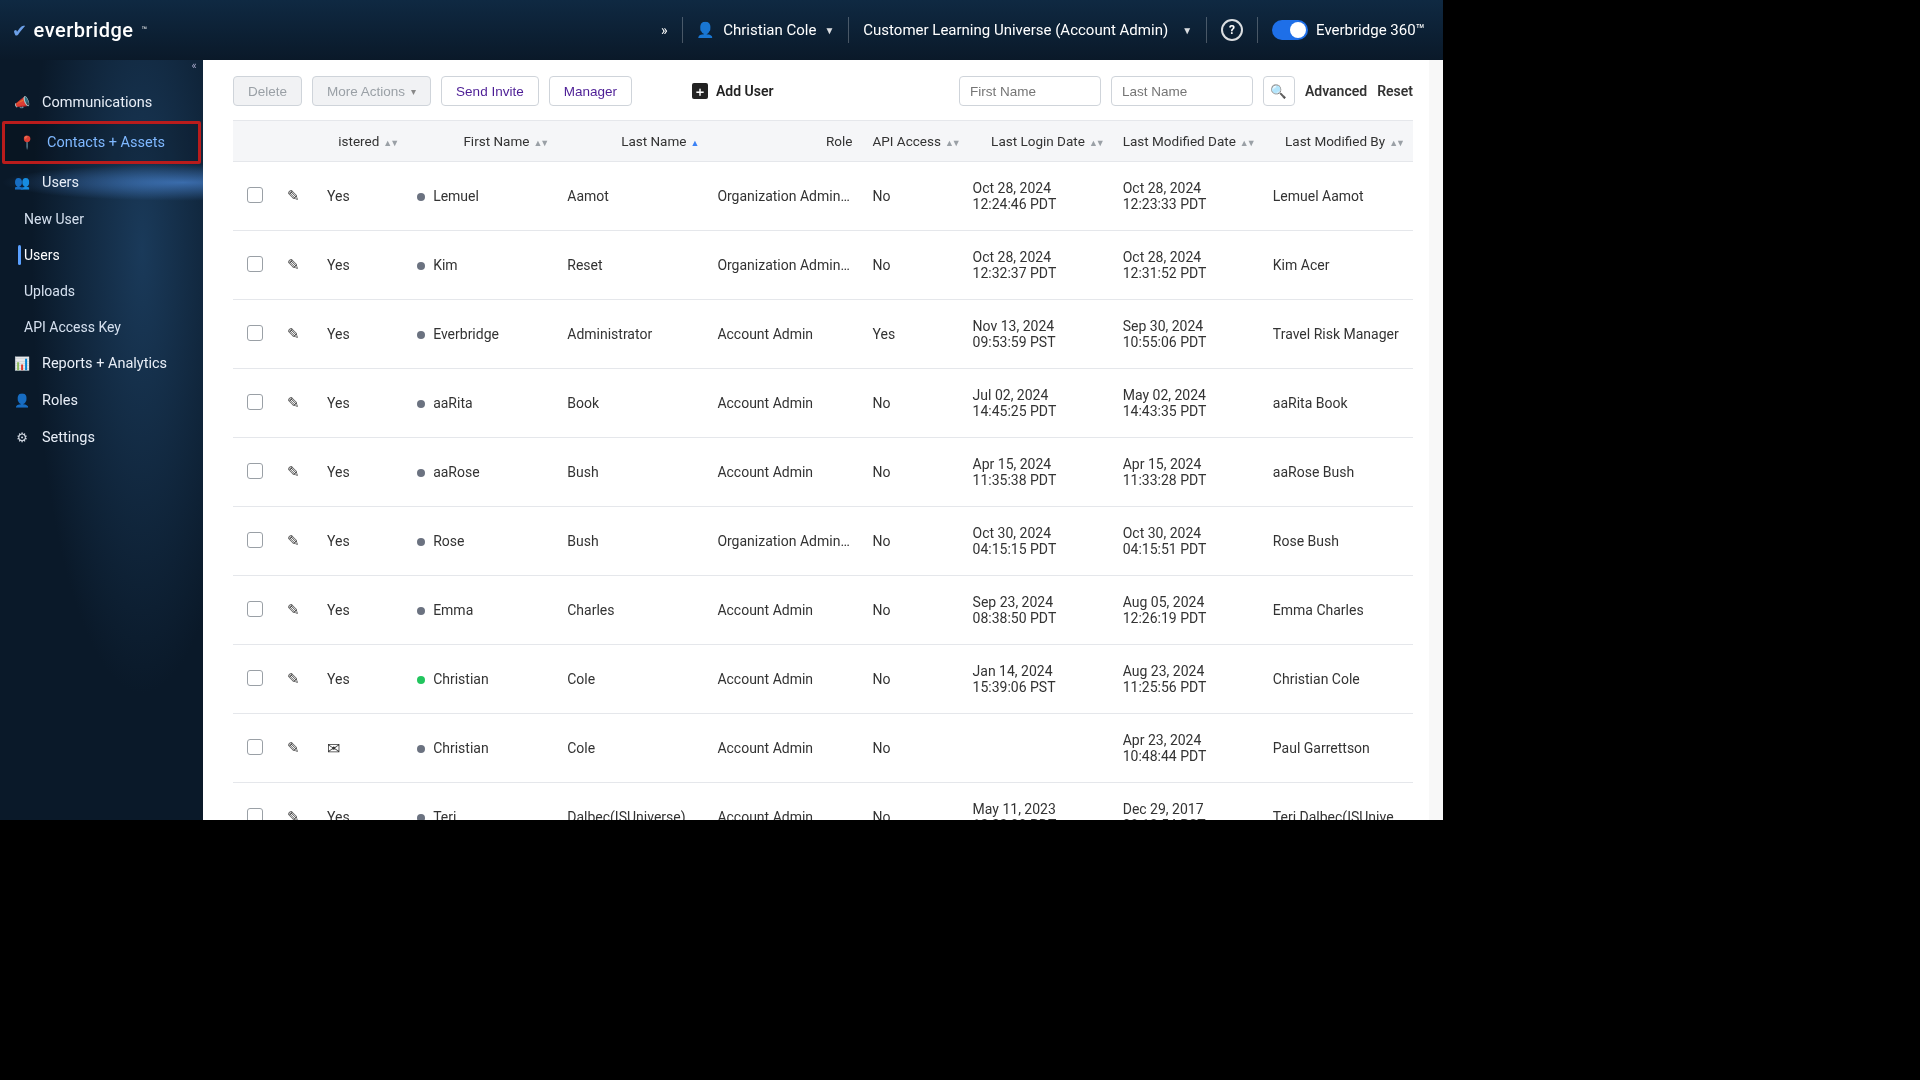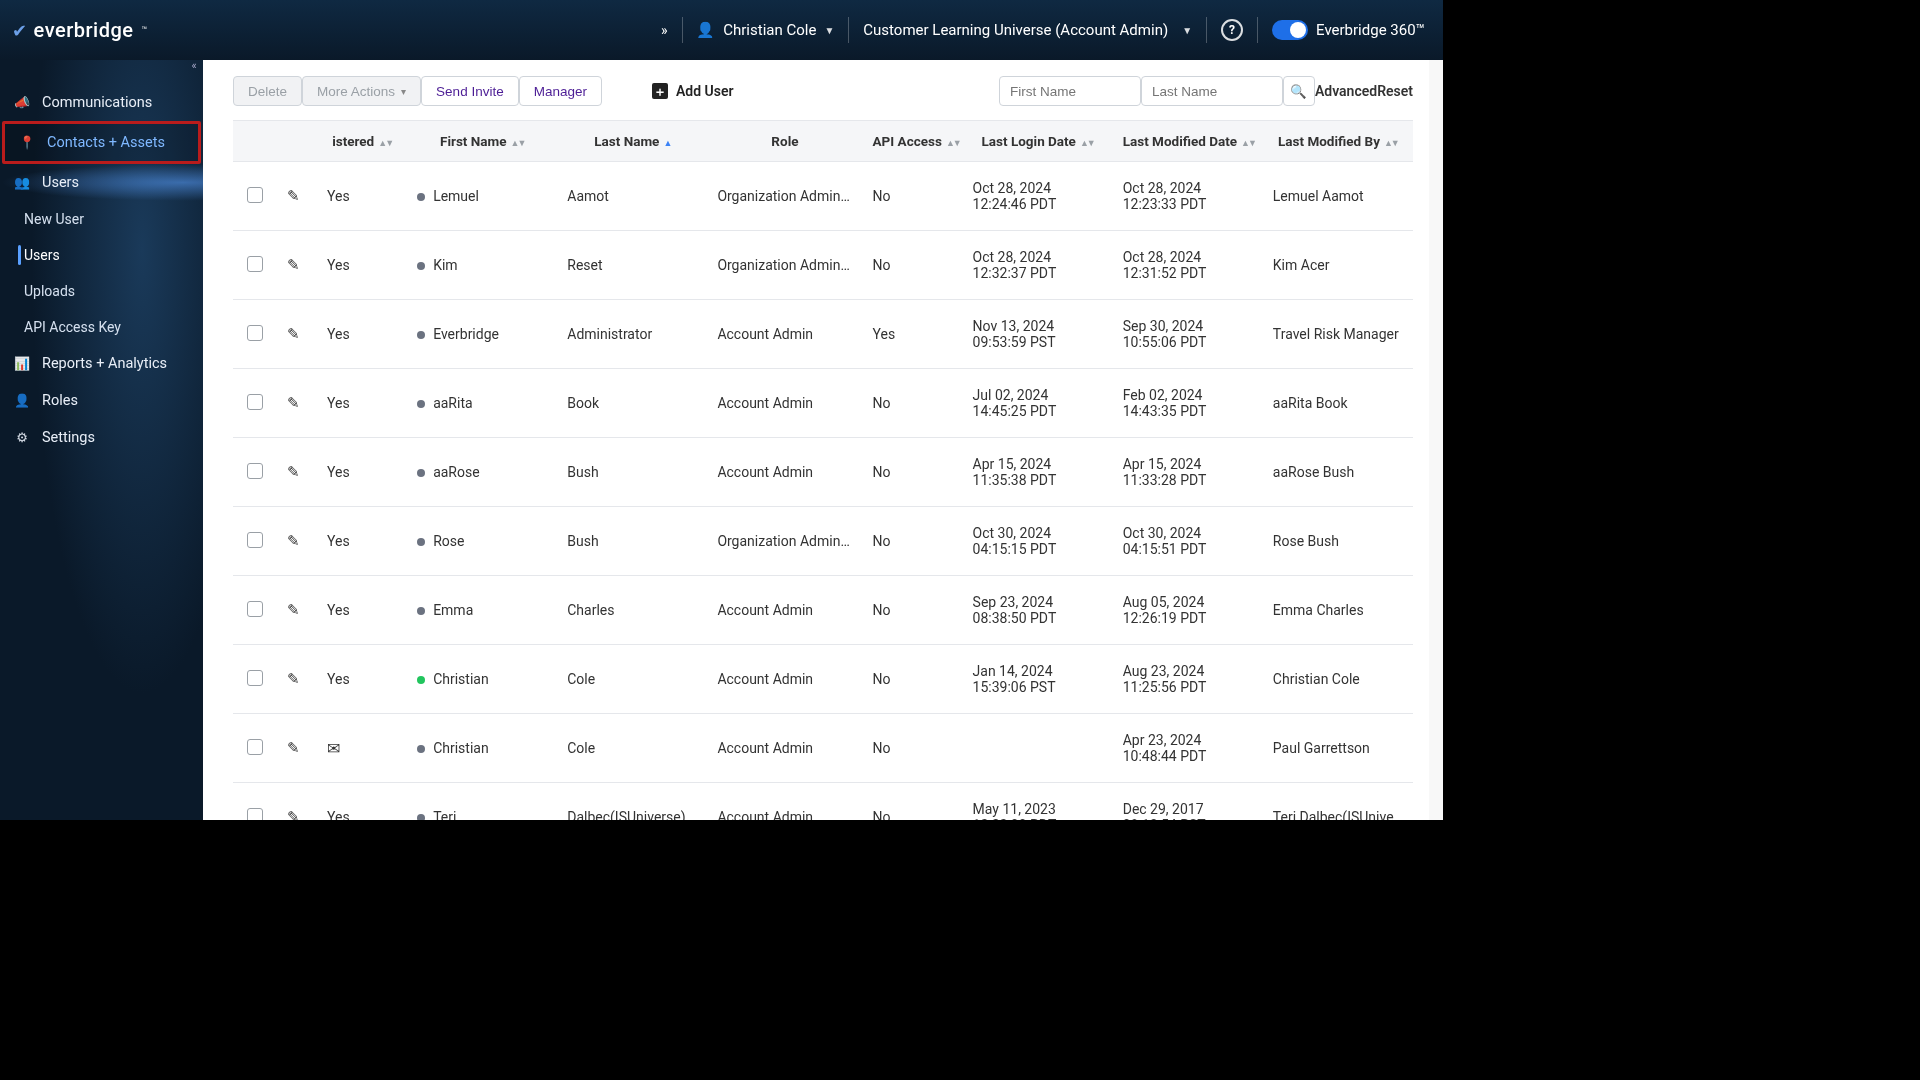--- a/index.html
+++ b/index.html
@@ -143,7 +143,7 @@
     border-top-left-radius: 10px;
   }
   .toolbar {
-    display: flex; align-items: center; 
+    display: flex; align-items: center; gap: 10px;
     padding: 16px 30px 14px;
   }
   .btn {

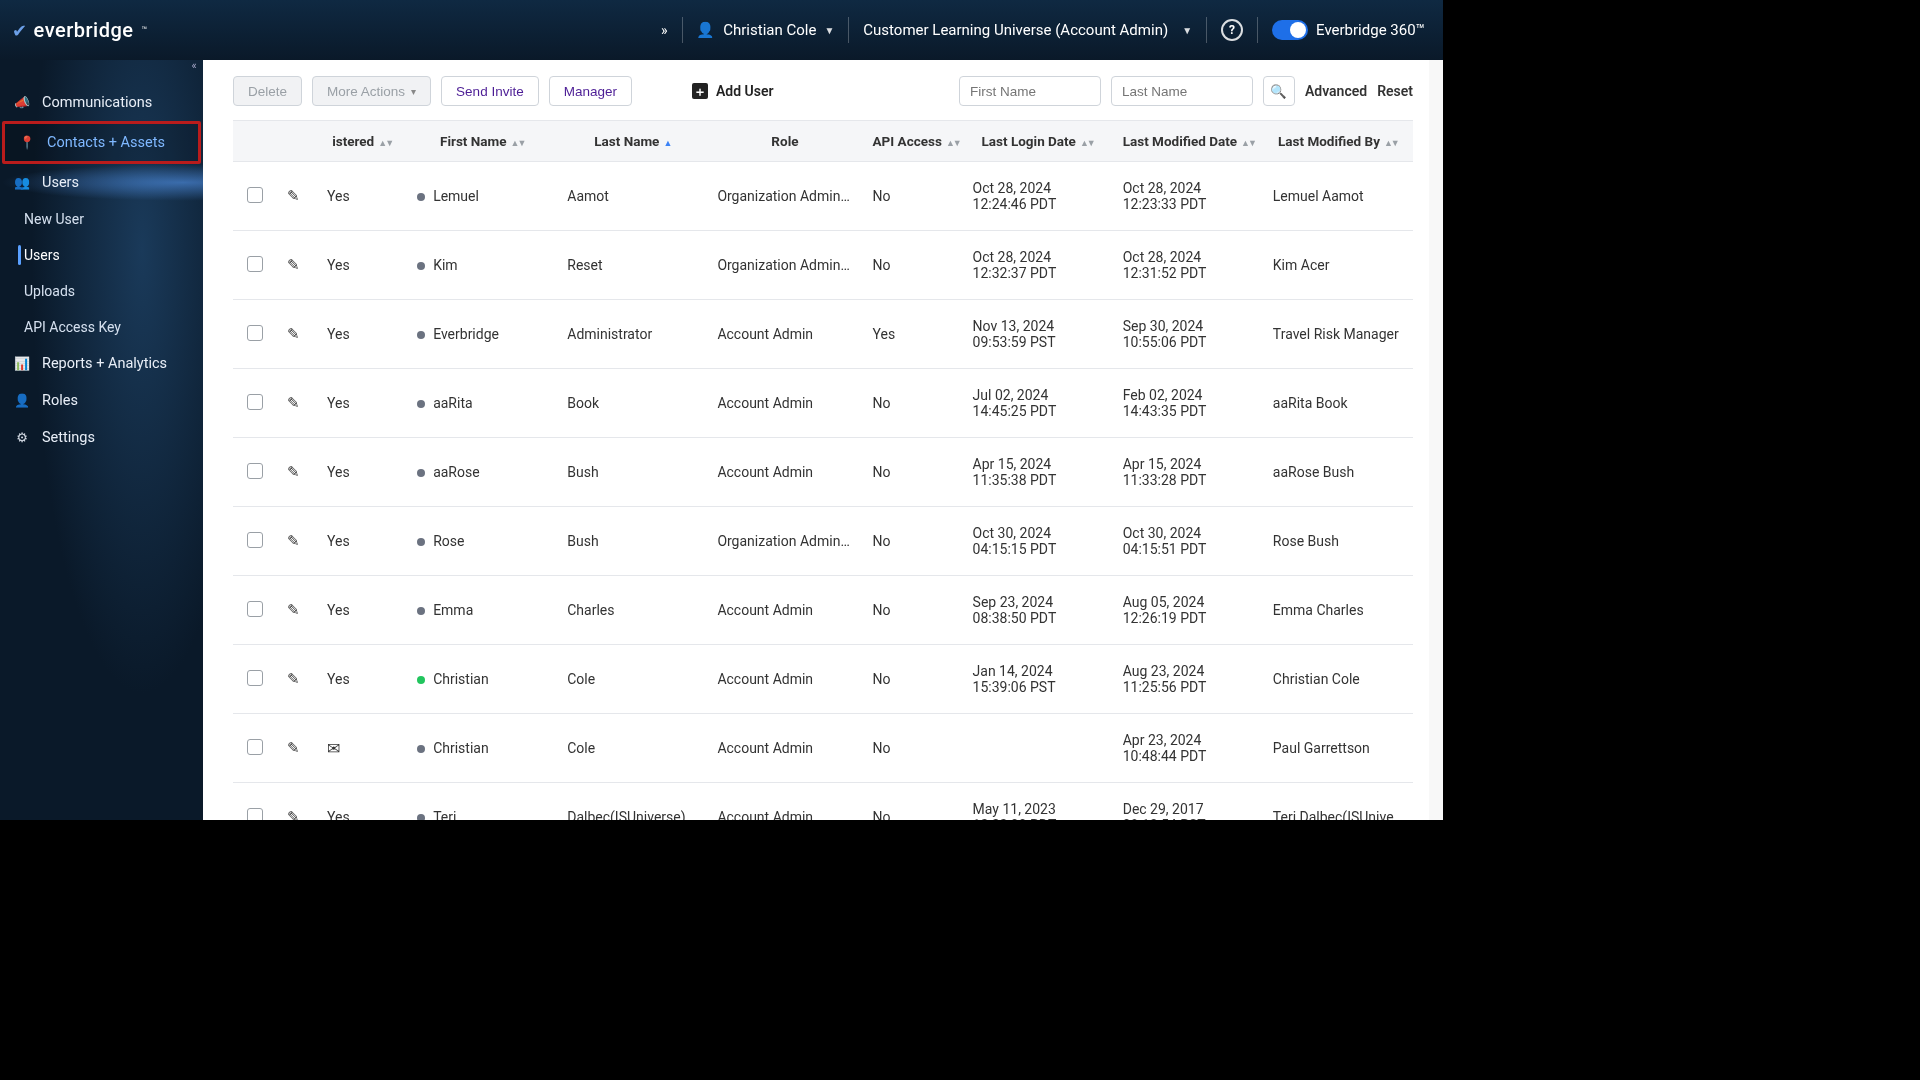--- a/index.html
+++ b/index.html
@@ -184,8 +184,8 @@
   table { width: 100%; border-collapse: collapse; table-layout: fixed; }
   thead th {
     background: var(--th-bg);
-    text-align: center;
-    font-size: 13.5px; font-weight: 700; color: #333;
+    text-align: right;
+    font-size: 13.5px; font-weight: 400; color: #333;
     padding: 12px 10px;
     border-bottom: 1px solid var(--row-border);
     white-space: nowrap;

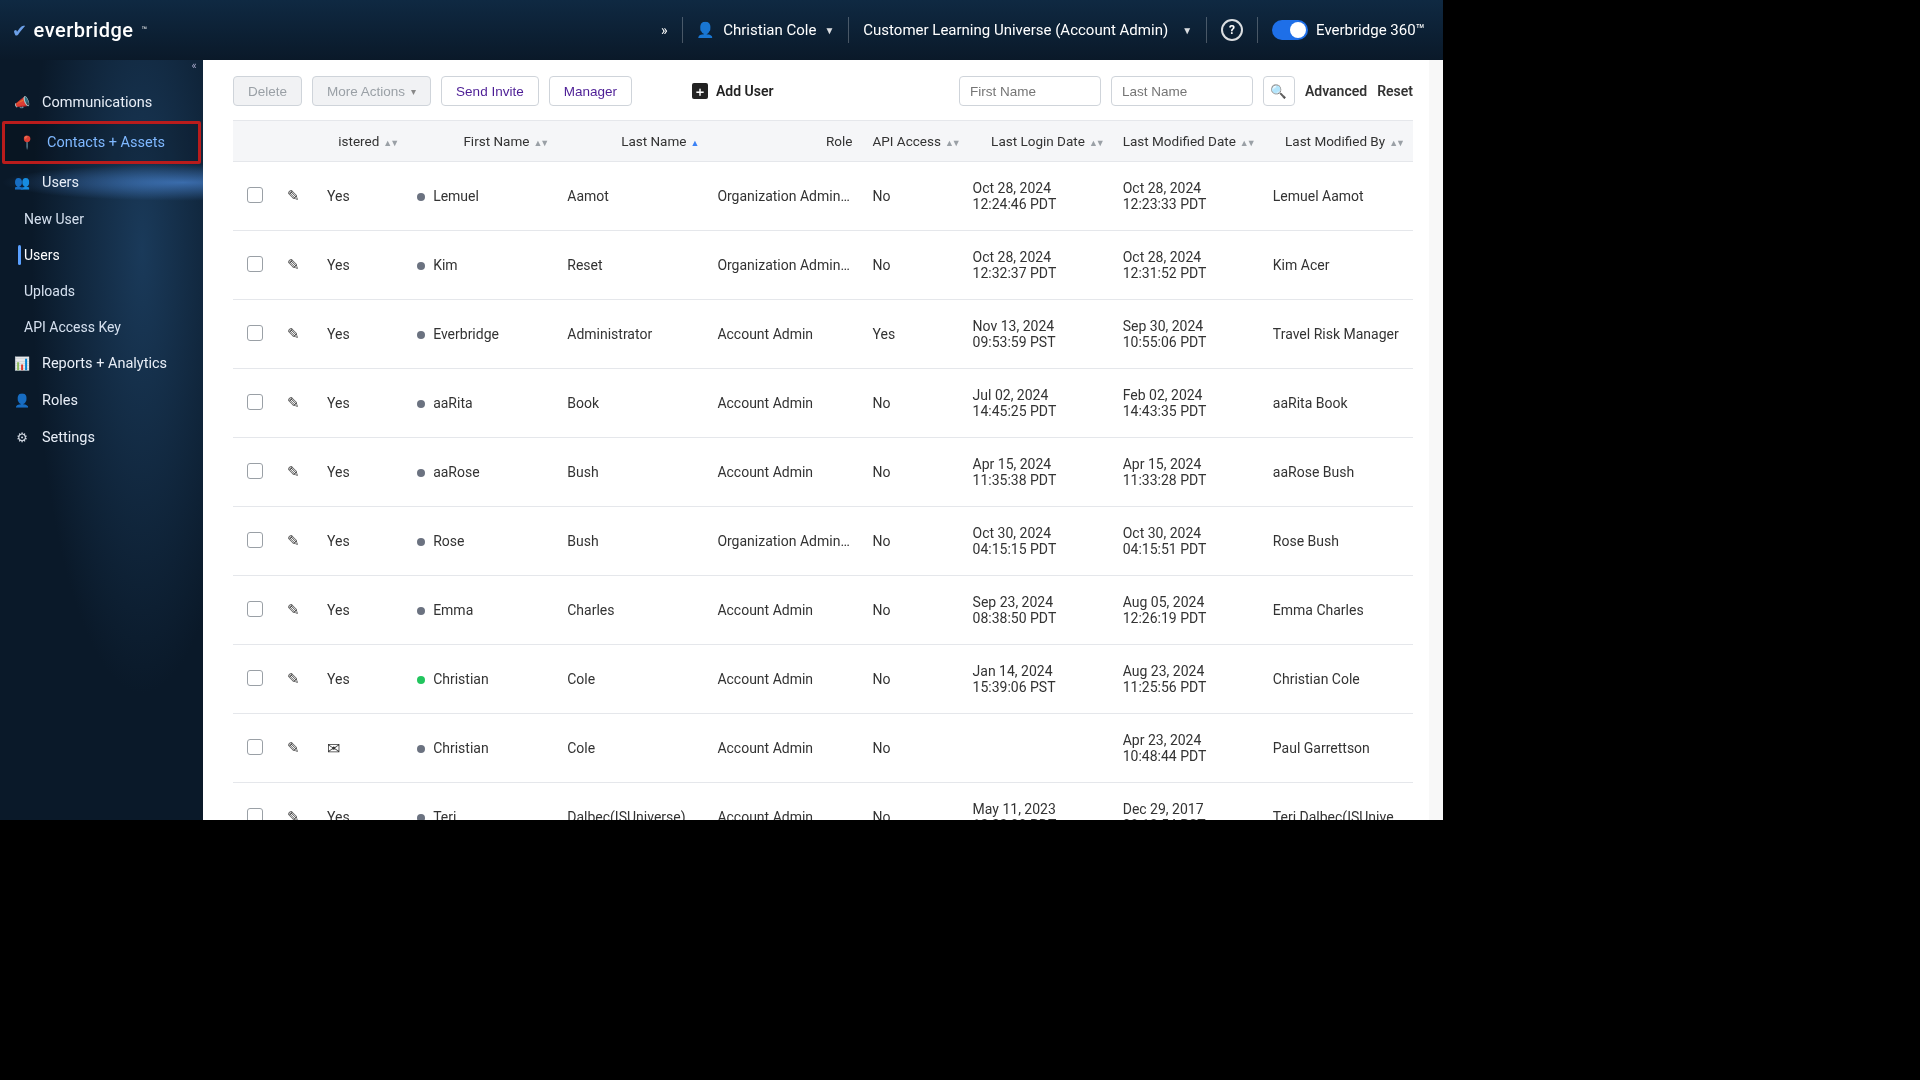--- a/index.html
+++ b/index.html
@@ -408,7 +408,7 @@
     <td class="truncate">Account Admin</td>
     <td>No</td>
     <td>Jul 02, 2024 14:45:25 PDT</td>
-    <td>Feb 02, 2024 14:43:35 PDT</td>
+    <td>May 02, 2024 14:43:35 PDT</td>
     <td class="truncate">aaRita Book</td>
   </tr>
             <tr>

